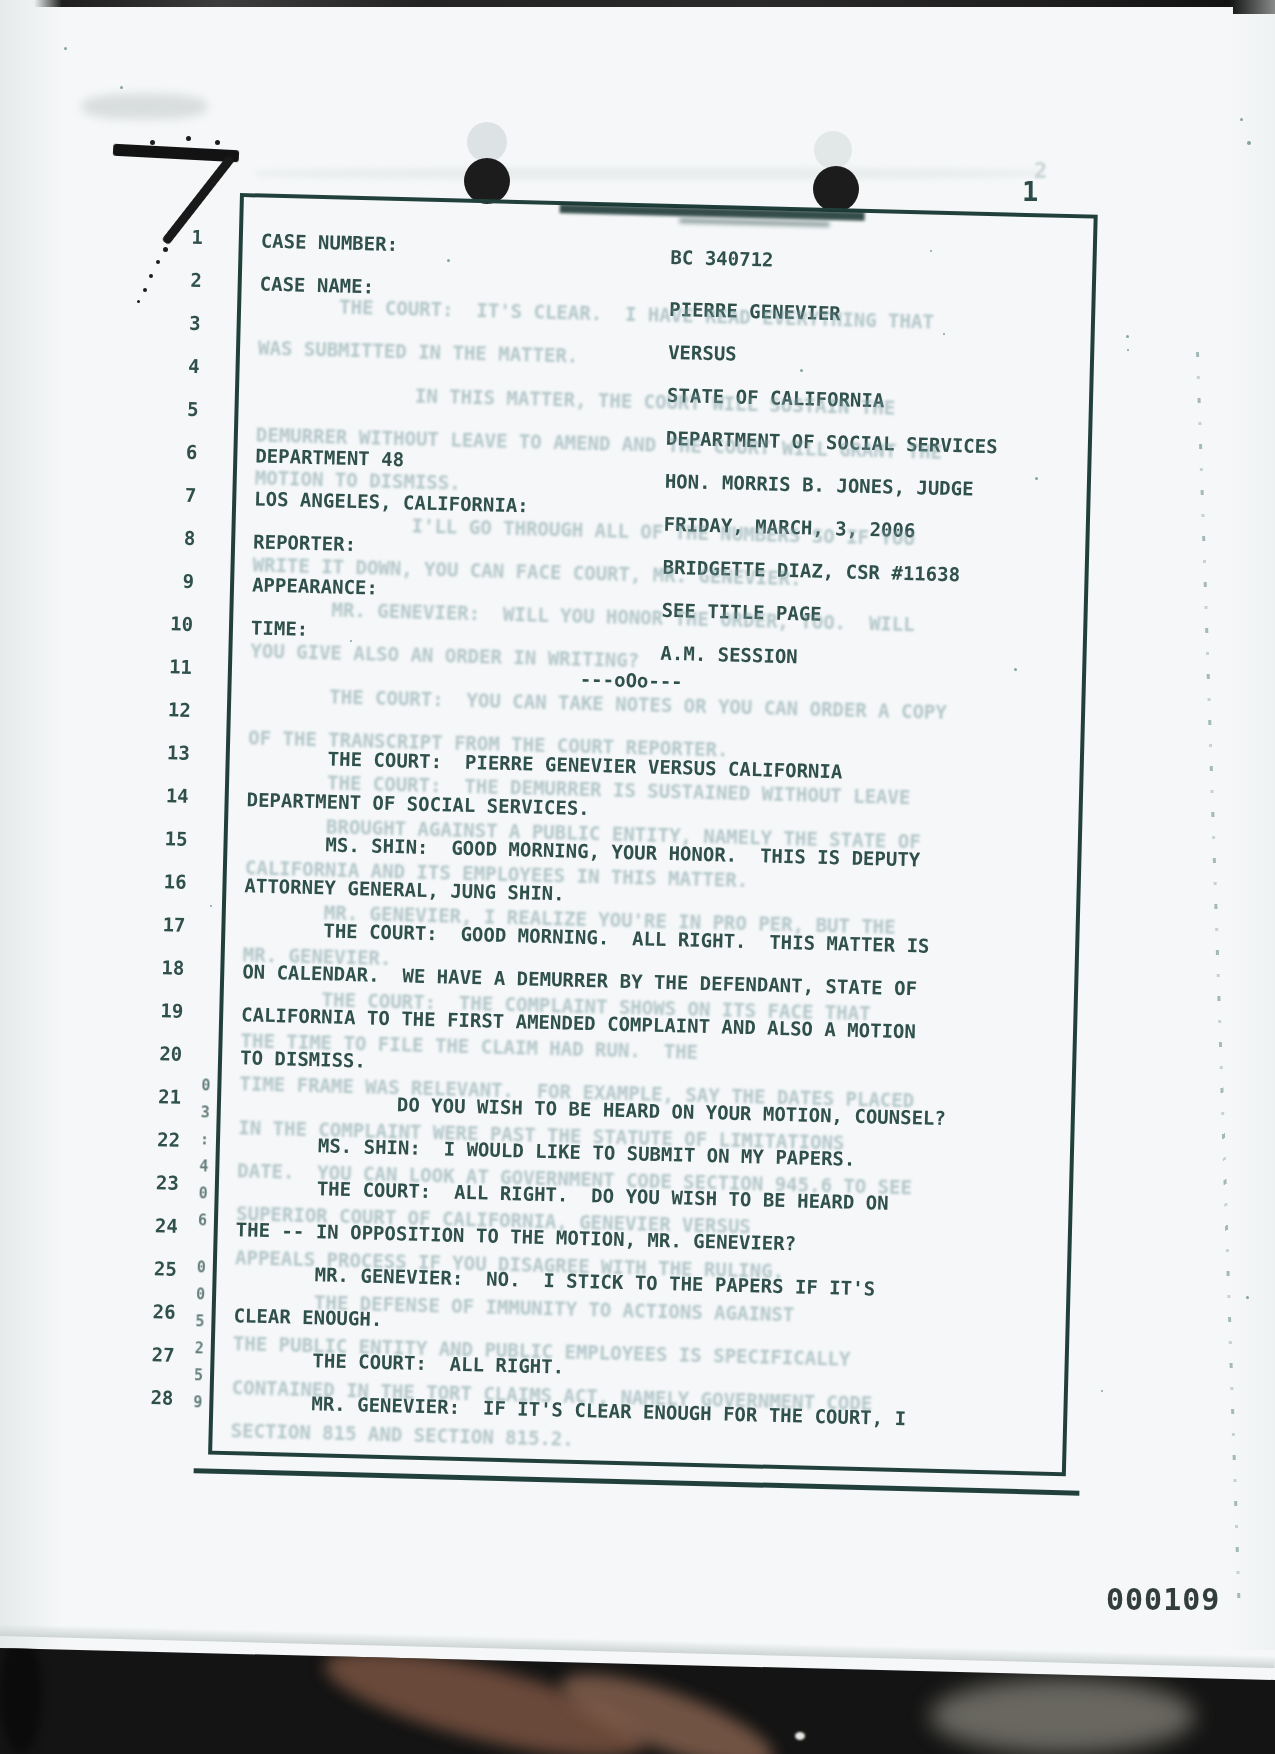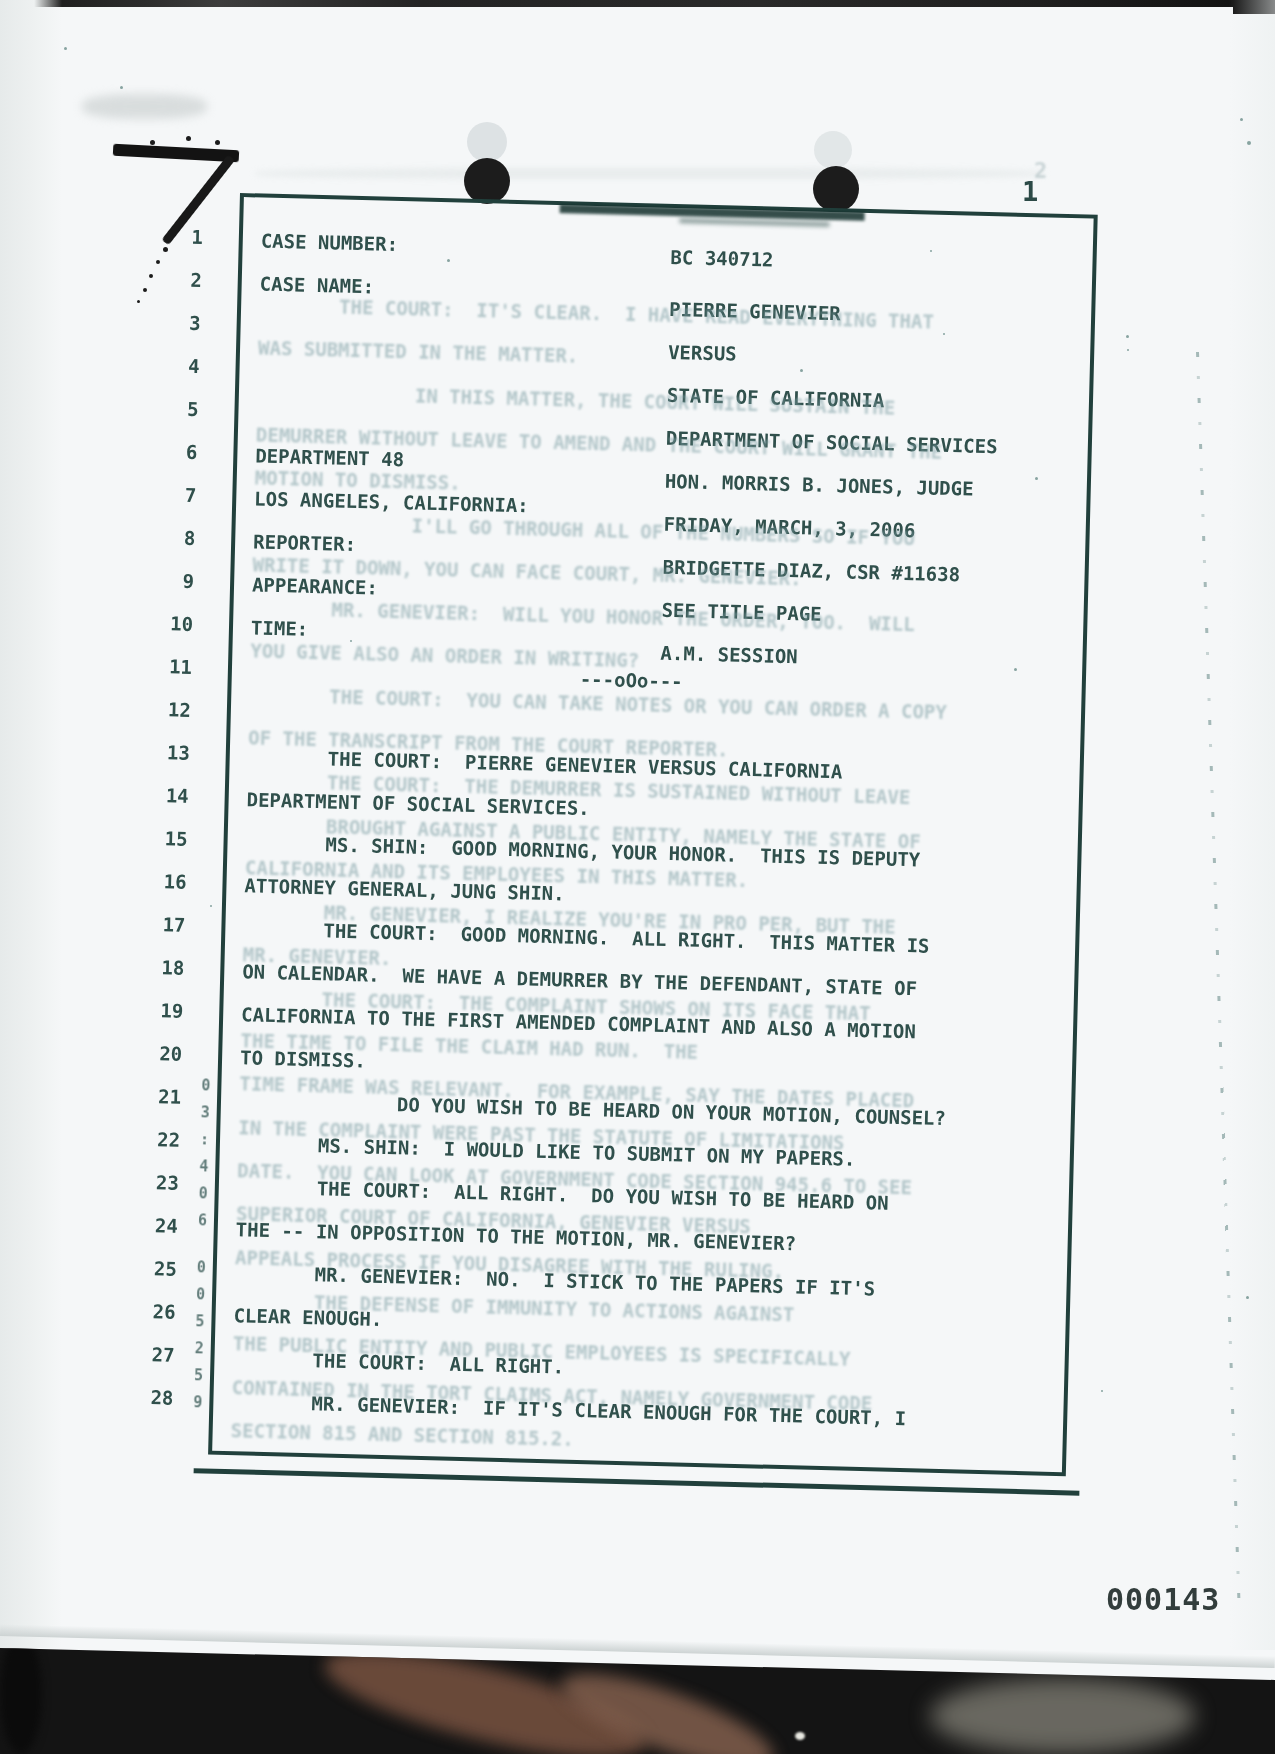--- a/index.html
+++ b/index.html
@@ -77,7 +77,7 @@
 
   <div class="ghost2 mono">2</div>
   <div class="pagenum mono">1</div>
-  <div class="bates mono">000143</div>
+  <div class="bates mono">000109</div>
 
   <div class="dotline"></div>
 

